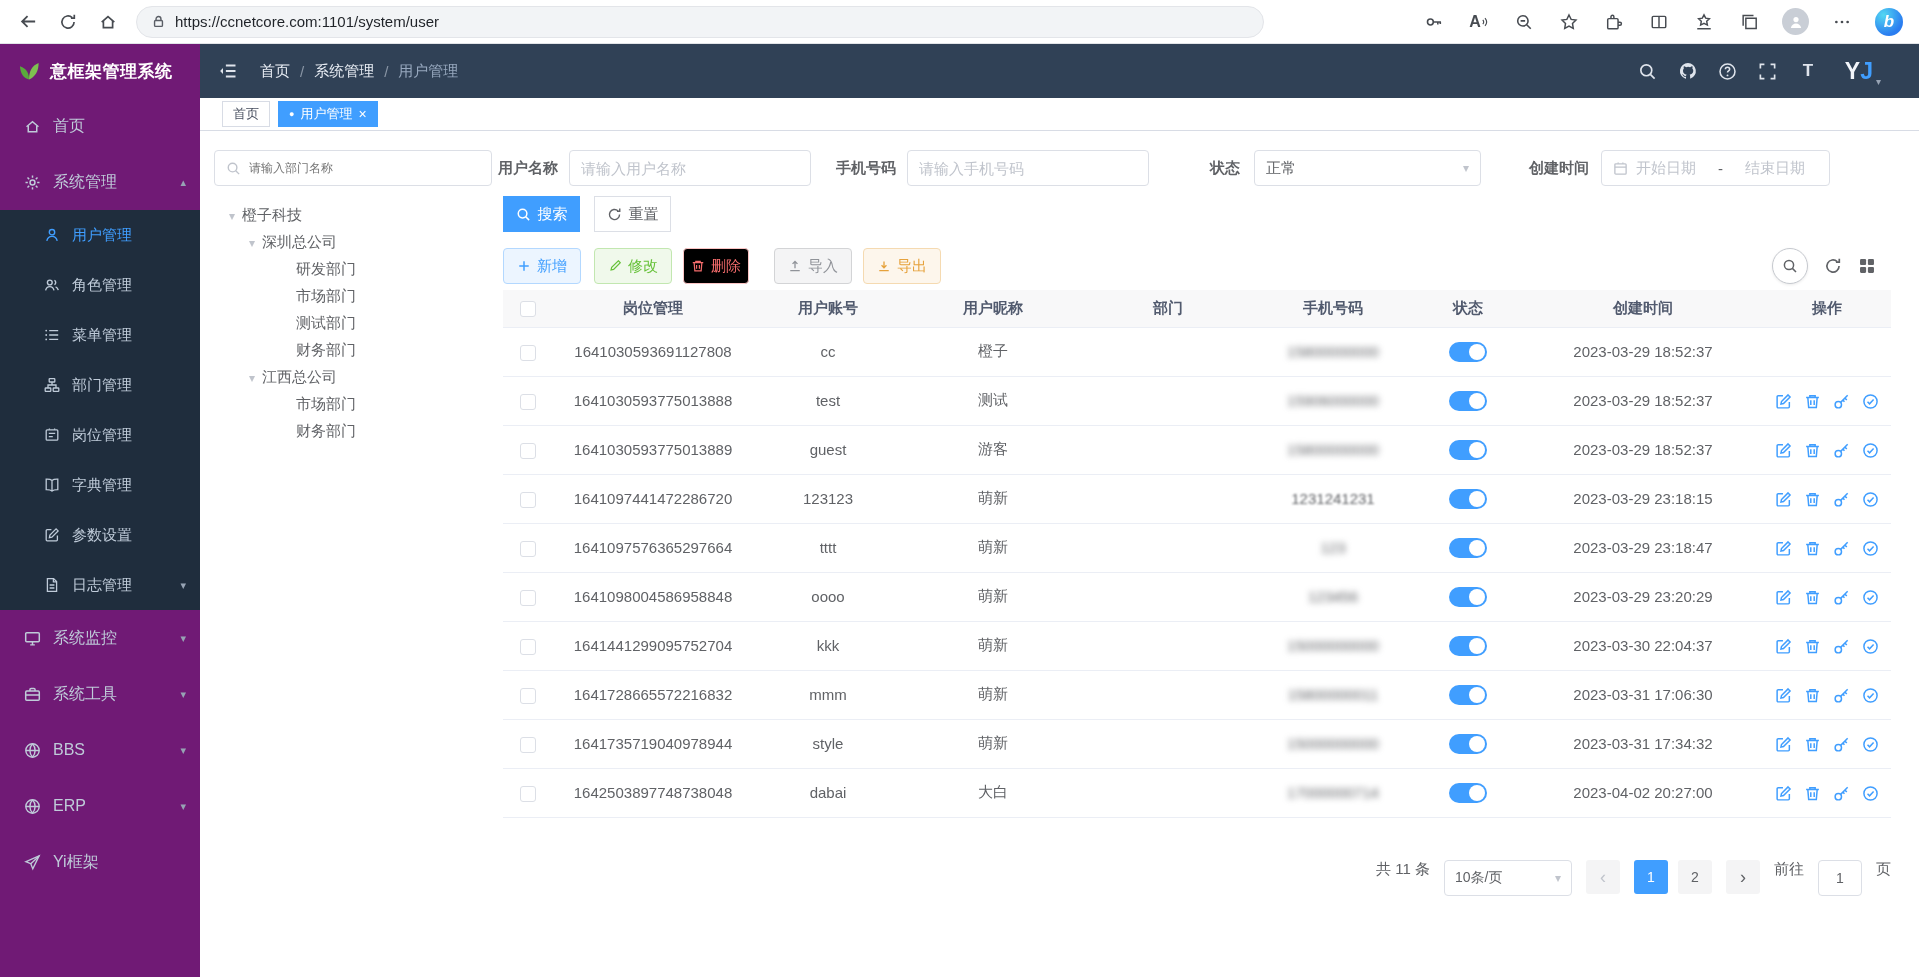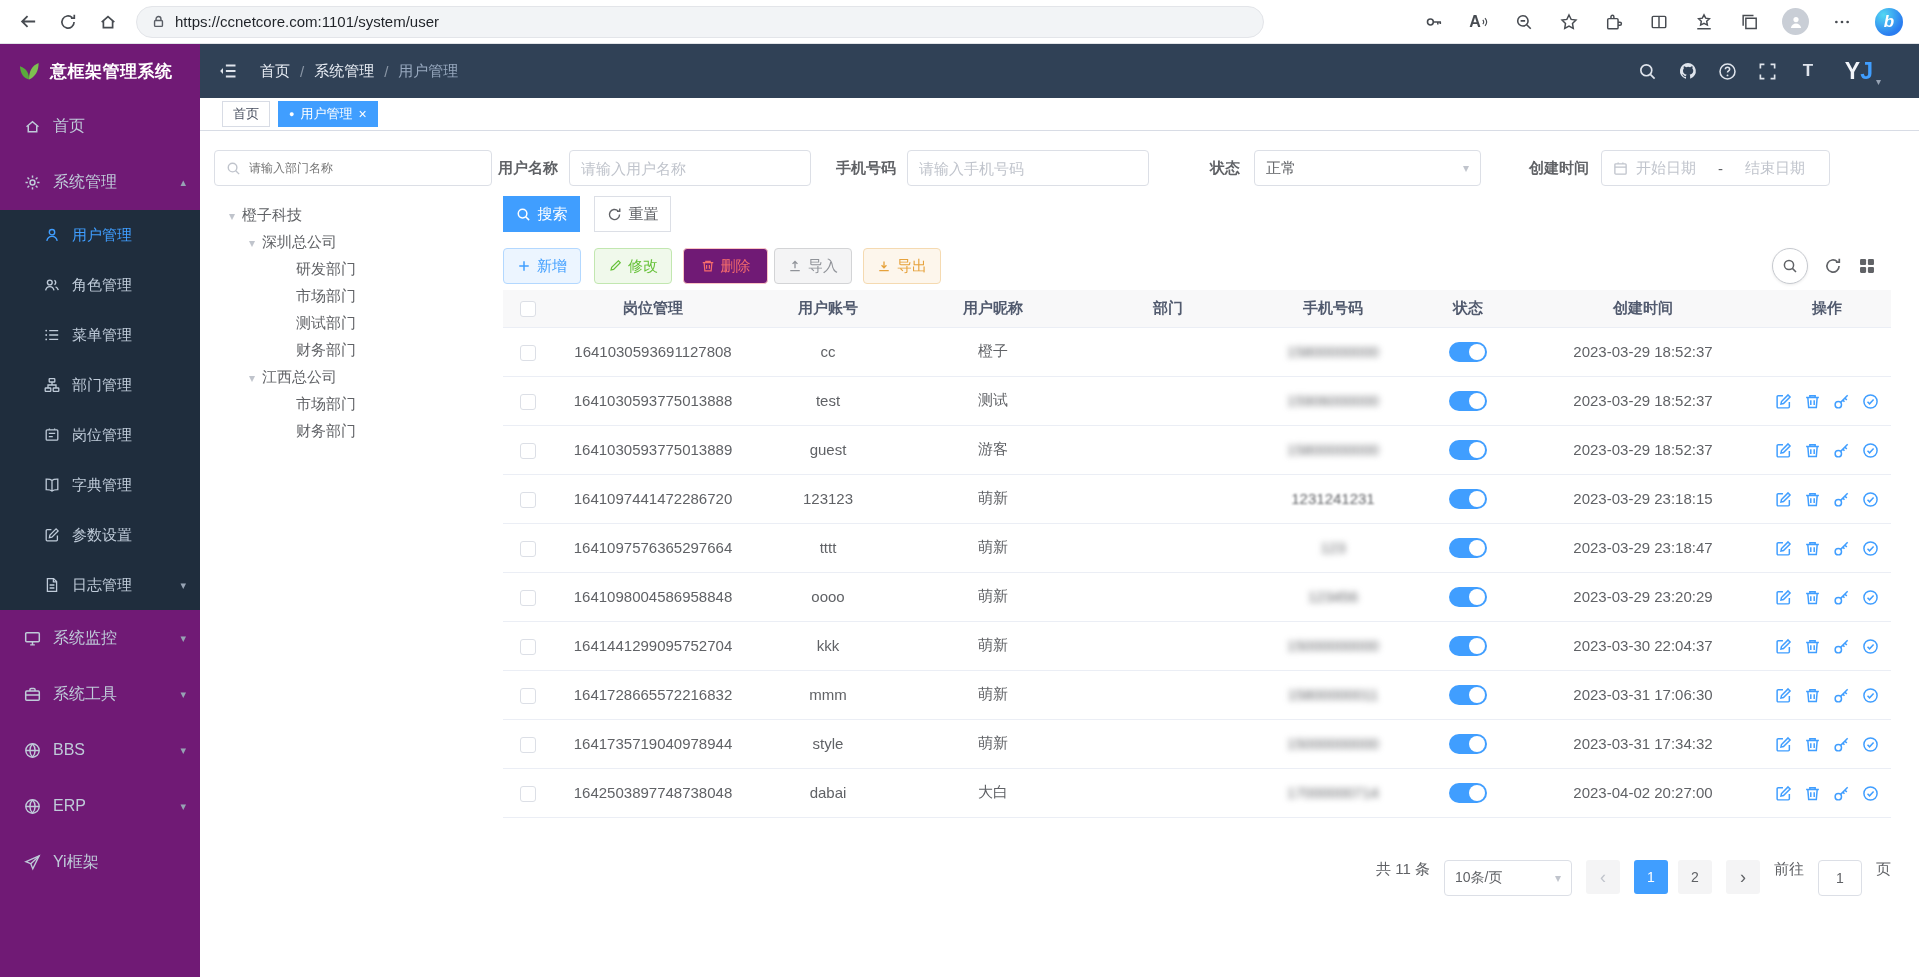--- a/index.html
+++ b/index.html
@@ -73,7 +73,7 @@
 .abtn{position:absolute;top:117px;height:36px;border-radius:4px;display:flex;align-items:center;justify-content:center;gap:6px;font-size:15px;cursor:pointer;border:1px solid}
 .abtn-add{left:303px;width:78px;background:#ecf5ff;border-color:#b3d8ff;color:#409eff}
 .abtn-edit{left:394px;width:78px;background:#f0f9eb;border-color:#c2e7b0;color:#67c23a}
-.abtn-del{left:483px;width:85px;background:#701a75;border-color:#fbc4c4;color:#f56c6c}
+.abtn-del{left:483px;width:66px;background:#000000;border-color:#fbc4c4;color:#f56c6c}
 .abtn-imp{left:574px;width:78px;background:#f4f4f5;border-color:#d3d4d6;color:#909399}
 .abtn-exp{left:663px;width:78px;background:#fdf6ec;border-color:#f5dab1;color:#e6a23c}
 .table-tools{position:absolute;left:1572px;top:117px;height:36px;display:flex;align-items:center;gap:16px;color:#606266}

